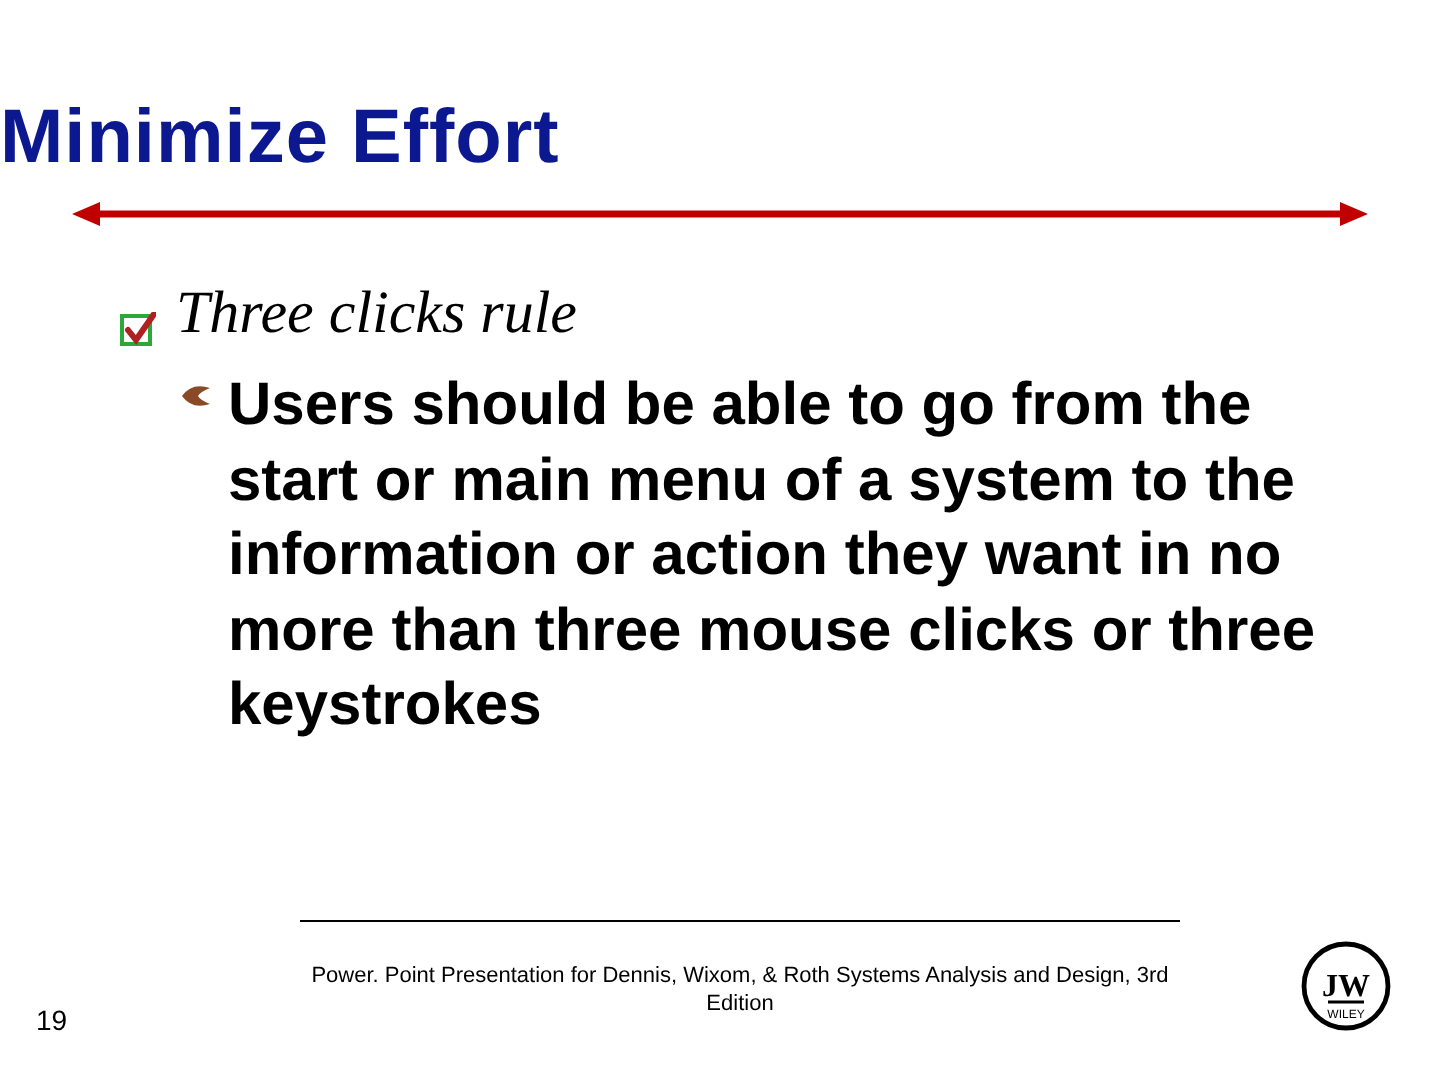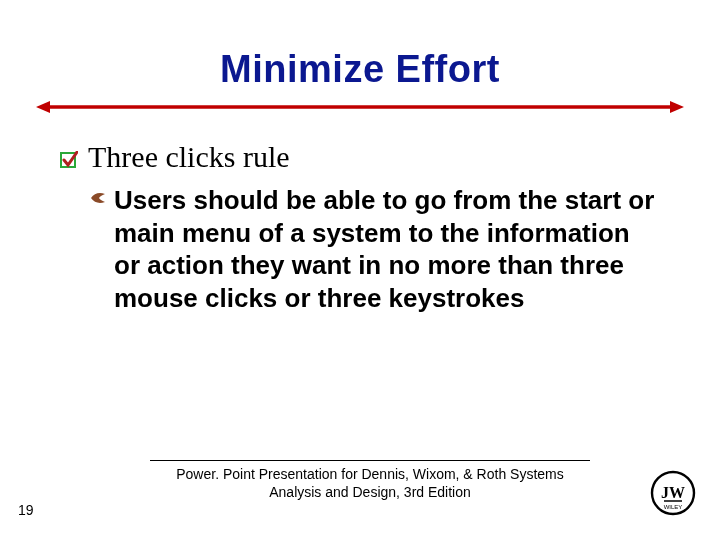--- a/index.html
+++ b/index.html
@@ -10,7 +10,6 @@
     top: 48px;
     left: 0;
     width: 720px;
-    text-align: center;
     font-size: 38px;
     font-weight: 900;
     color: #0b1890;

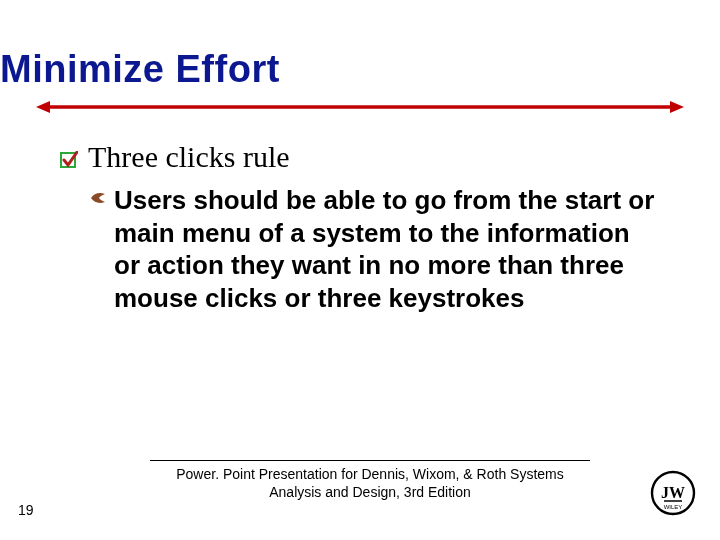--- a/index.html
+++ b/index.html
@@ -31,9 +31,10 @@
   }
   .bullet1 {
     display: flex;
-    align-items: center;
+    align-items: flex-end;
     gap: 10px;
     margin-bottom: 10px;
+    font-style: italic;
   }
   .bullet1-text {
     font-size: 30px;

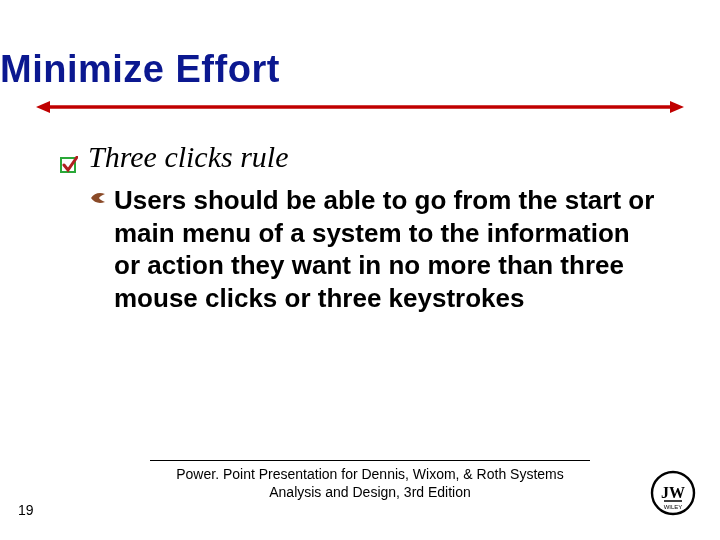--- a/index.html
+++ b/index.html
@@ -50,7 +50,7 @@
     margin-top: 6px;
   }
   .bullet2-text {
-    font-size: 26px;
+    font-size: 30px;
     line-height: 1.25;
     color: #000;
     font-weight: 900;

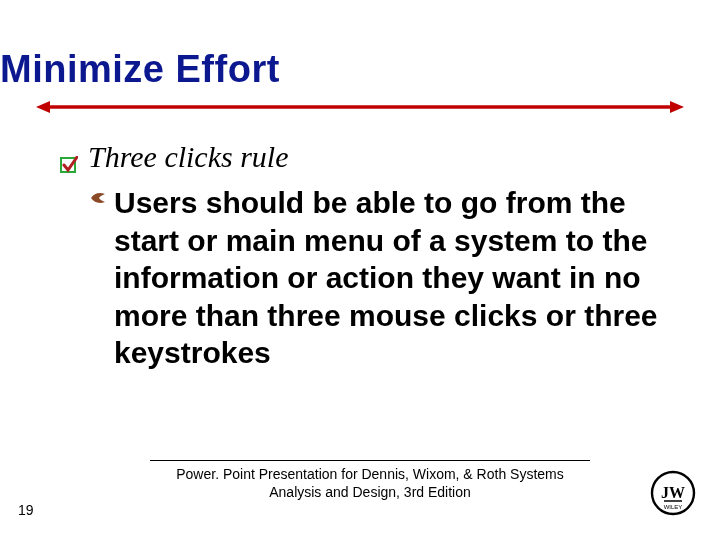--- a/index.html
+++ b/index.html
@@ -82,10 +82,10 @@
   .footer-text {
     position: absolute;
     left: 150px;
-    top: 6px;
+    top: 22px;
     width: 440px;
     text-align: center;
-    font-size: 14px;
+    font-size: 11px;
     line-height: 1.25;
     color: #000;
   }

